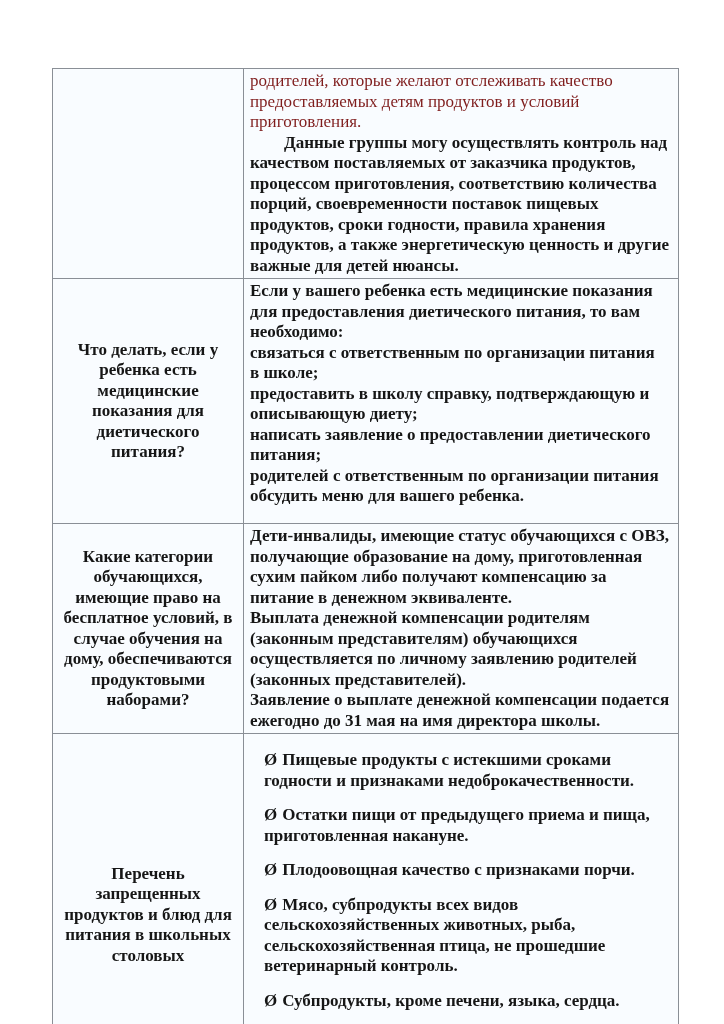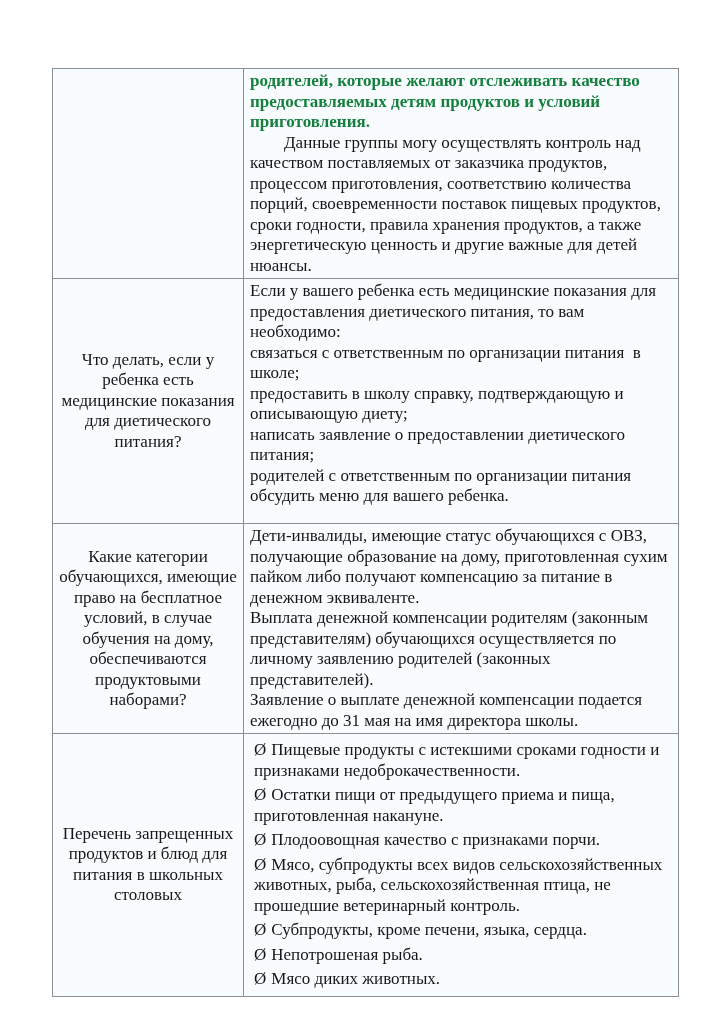--- a/index.html
+++ b/index.html
@@ -46,8 +46,8 @@
     white-space: pre-wrap;   
   }
   .para.lead-bold {
-    font-weight: bold;
-    color: #15803d;
+    font-weight: normal;
+    color: #7f1d1d;
   }
   .para.first-indent {
     text-indent: 34px;

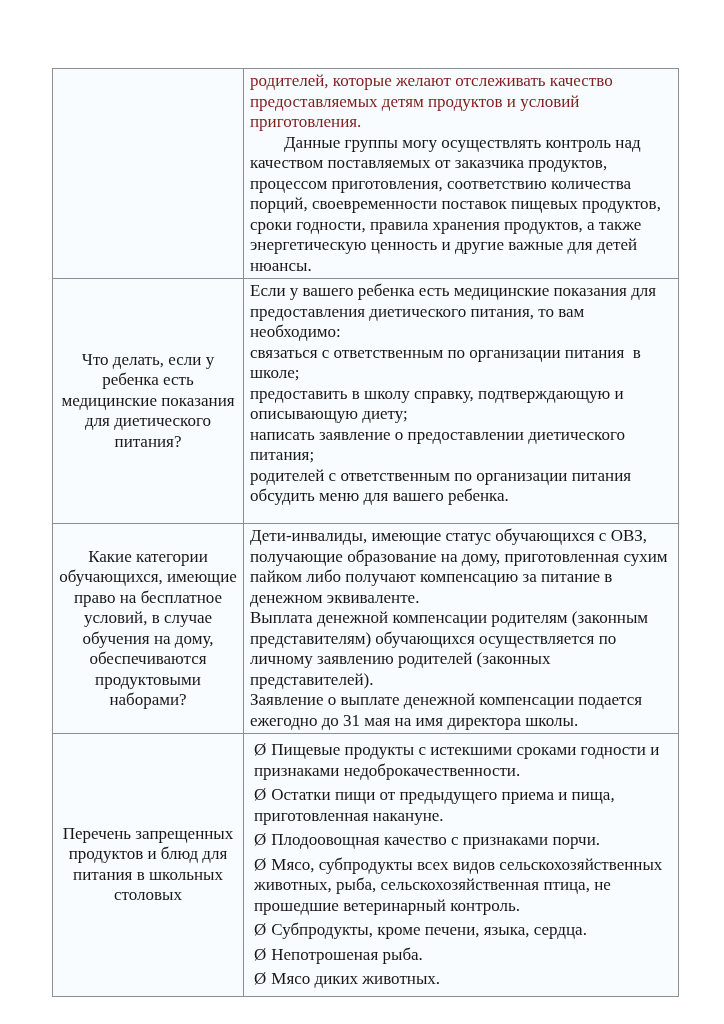--- a/index.html
+++ b/index.html
@@ -44,6 +44,7 @@
   .para {
     margin: 0;
     white-space: pre-wrap;   
+    font-weight: bold;
   }
   .para.lead-bold {
     font-weight: normal;

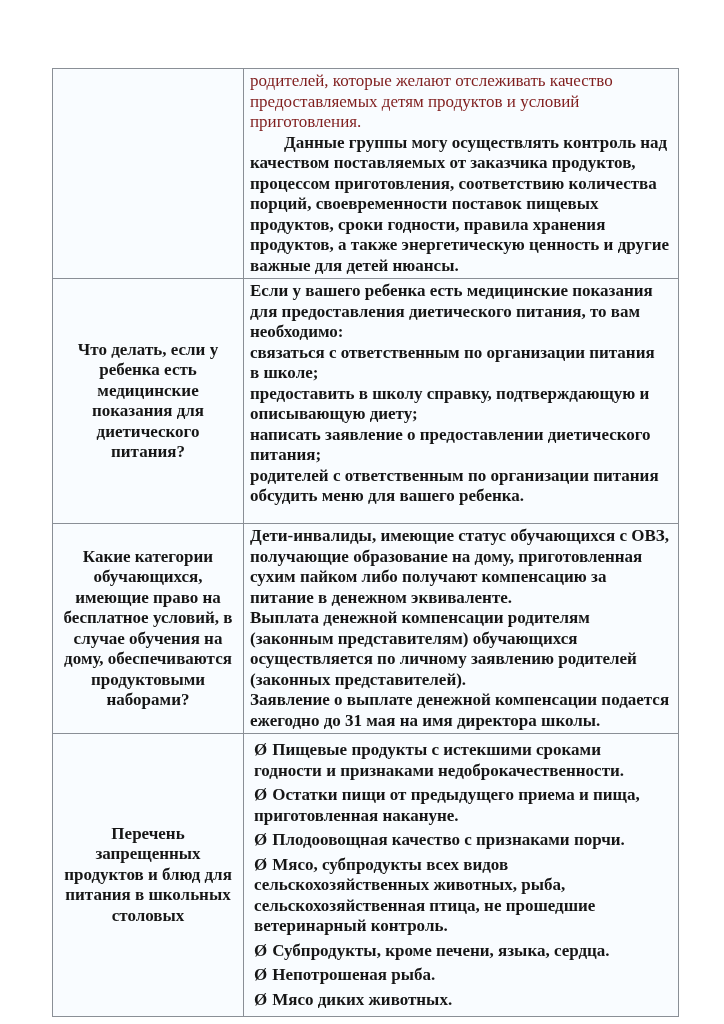--- a/index.html
+++ b/index.html
@@ -54,7 +54,7 @@
     text-indent: 34px;
   }
   .list-item {
-    margin: 4px;
+    margin: 14px;
   }
   .li-marker {
     margin-right: 5px;

